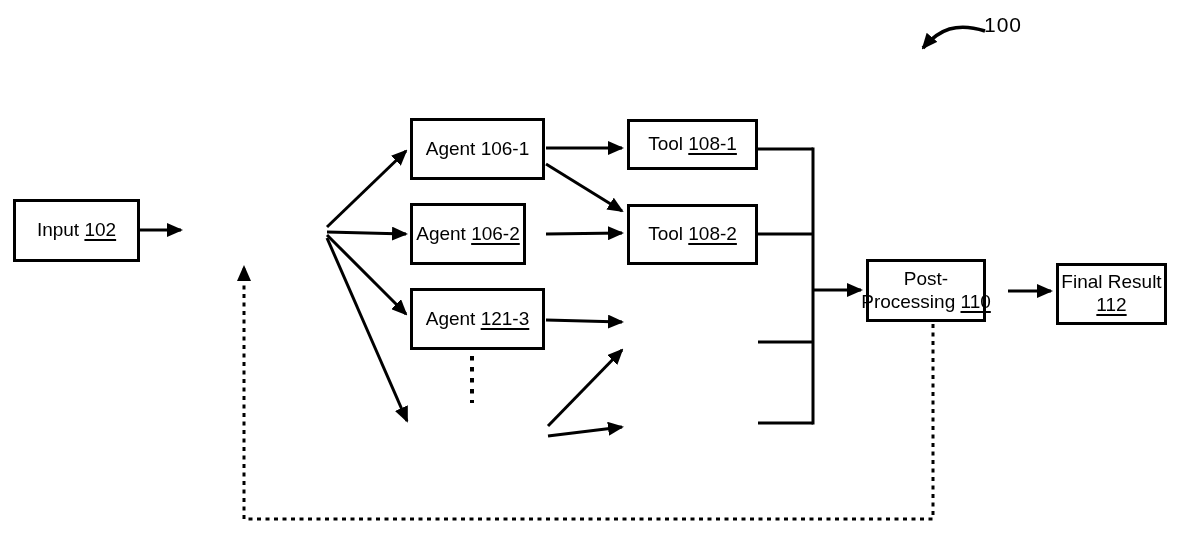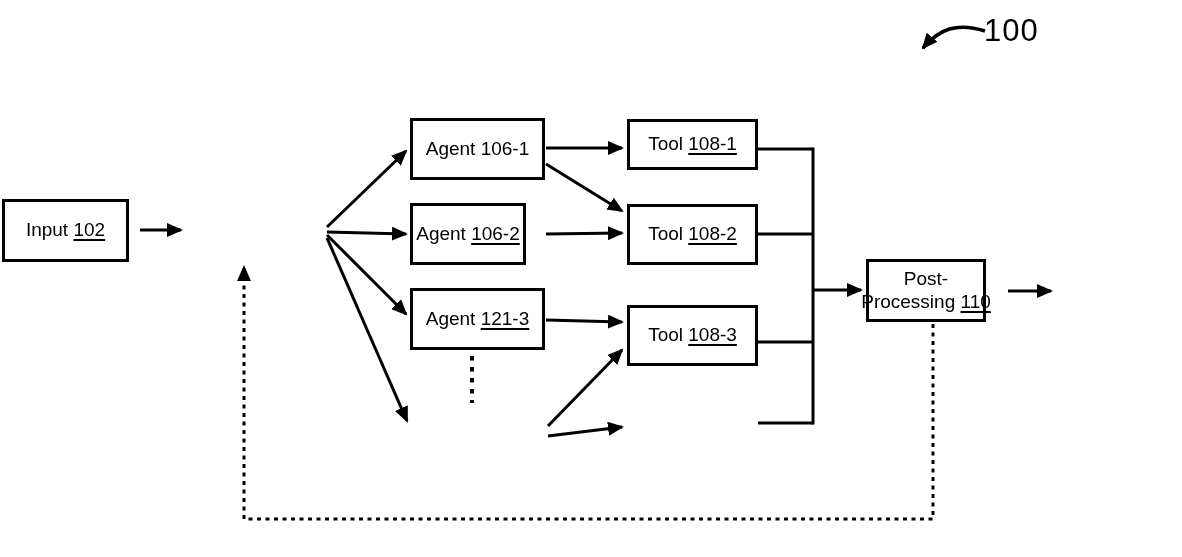--- a/index.html
+++ b/index.html
@@ -23,7 +23,7 @@
   .ref[data-u="false"] { text-decoration:none; }
   .fig-num {
     position:absolute; left:984px; top:13px;
-    font-size:31px; letter-spacing:1px;
+    font-size:21px; letter-spacing:1px;
   }
 </style>
 </head>

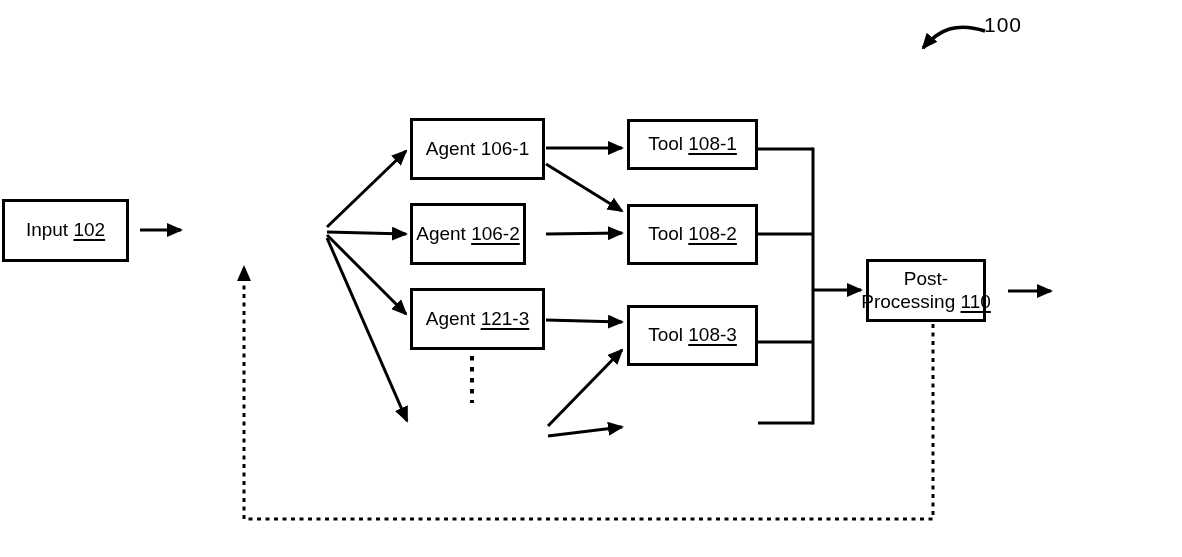--- a/index.html
+++ b/index.html
@@ -73,7 +73,7 @@
 
   <div class="fig-num">100</div>
 
-  <div class="node" style="left:2px; top:199px; width:127px; height:63px">
+  <div class="node" style="left:13px; top:199px; width:127px; height:63px">
     <div class="line"><span>Input</span> <span class="ref" data-u="true">102</span></div>
   </div>
 

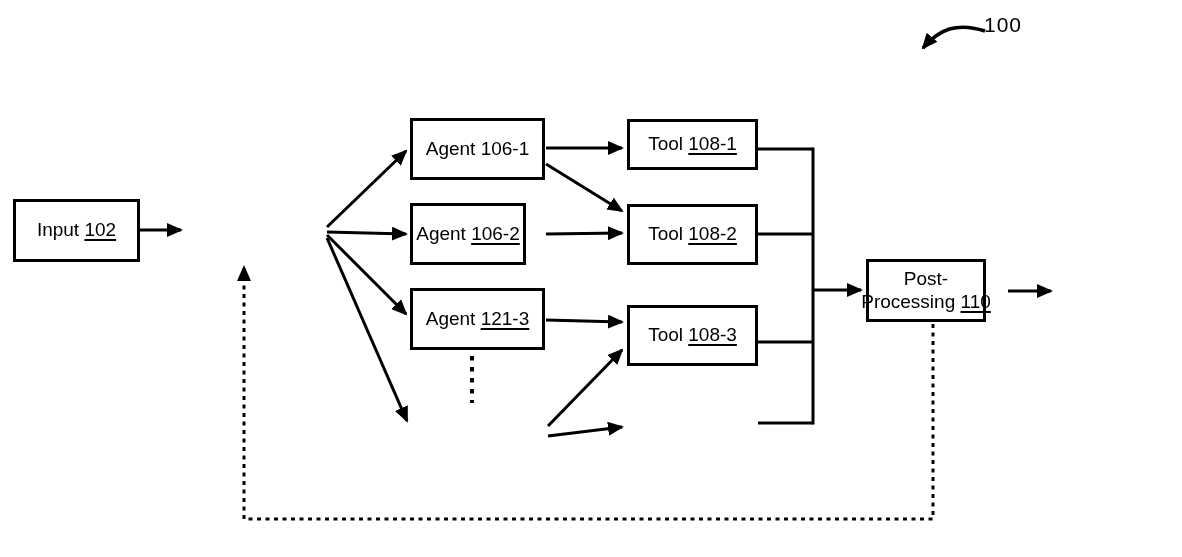--- a/index.html
+++ b/index.html
@@ -109,6 +109,10 @@
     <div class="line"><span>Processing</span> <span class="ref" data-u="true">110</span></div>
   </div>
 
+  <div class="node" style="left:1056px; top:263px; width:111px; height:62px">
+    <div class="line">Final Result</div>
+    <div class="line"><span class="ref" data-u="true">112</span></div>
+  </div>
 
 </div>
 

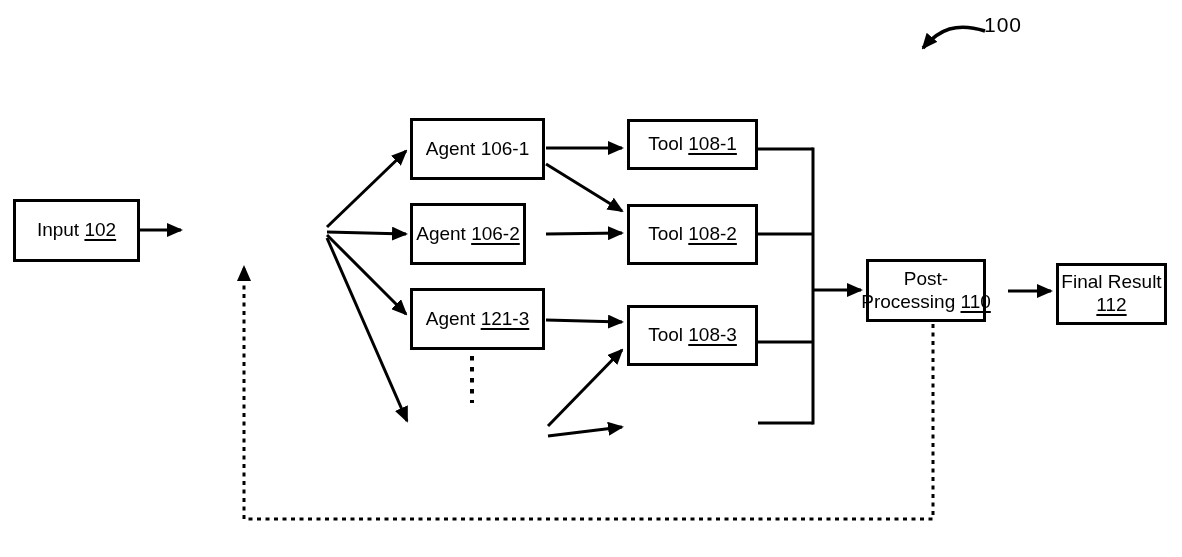--- a/index.html
+++ b/index.html
@@ -99,9 +99,6 @@
     <div class="line"><span>Tool</span> <span class="ref" data-u="true">108-2</span></div>
   </div>
 
-  <div class="node" style="left:627px; top:305px; width:131px; height:61px">
-    <div class="line"><span>Tool</span> <span class="ref" data-u="true">108-3</span></div>
-  </div>
 
 
   <div class="node" style="left:866px; top:259px; width:120px; height:63px">

